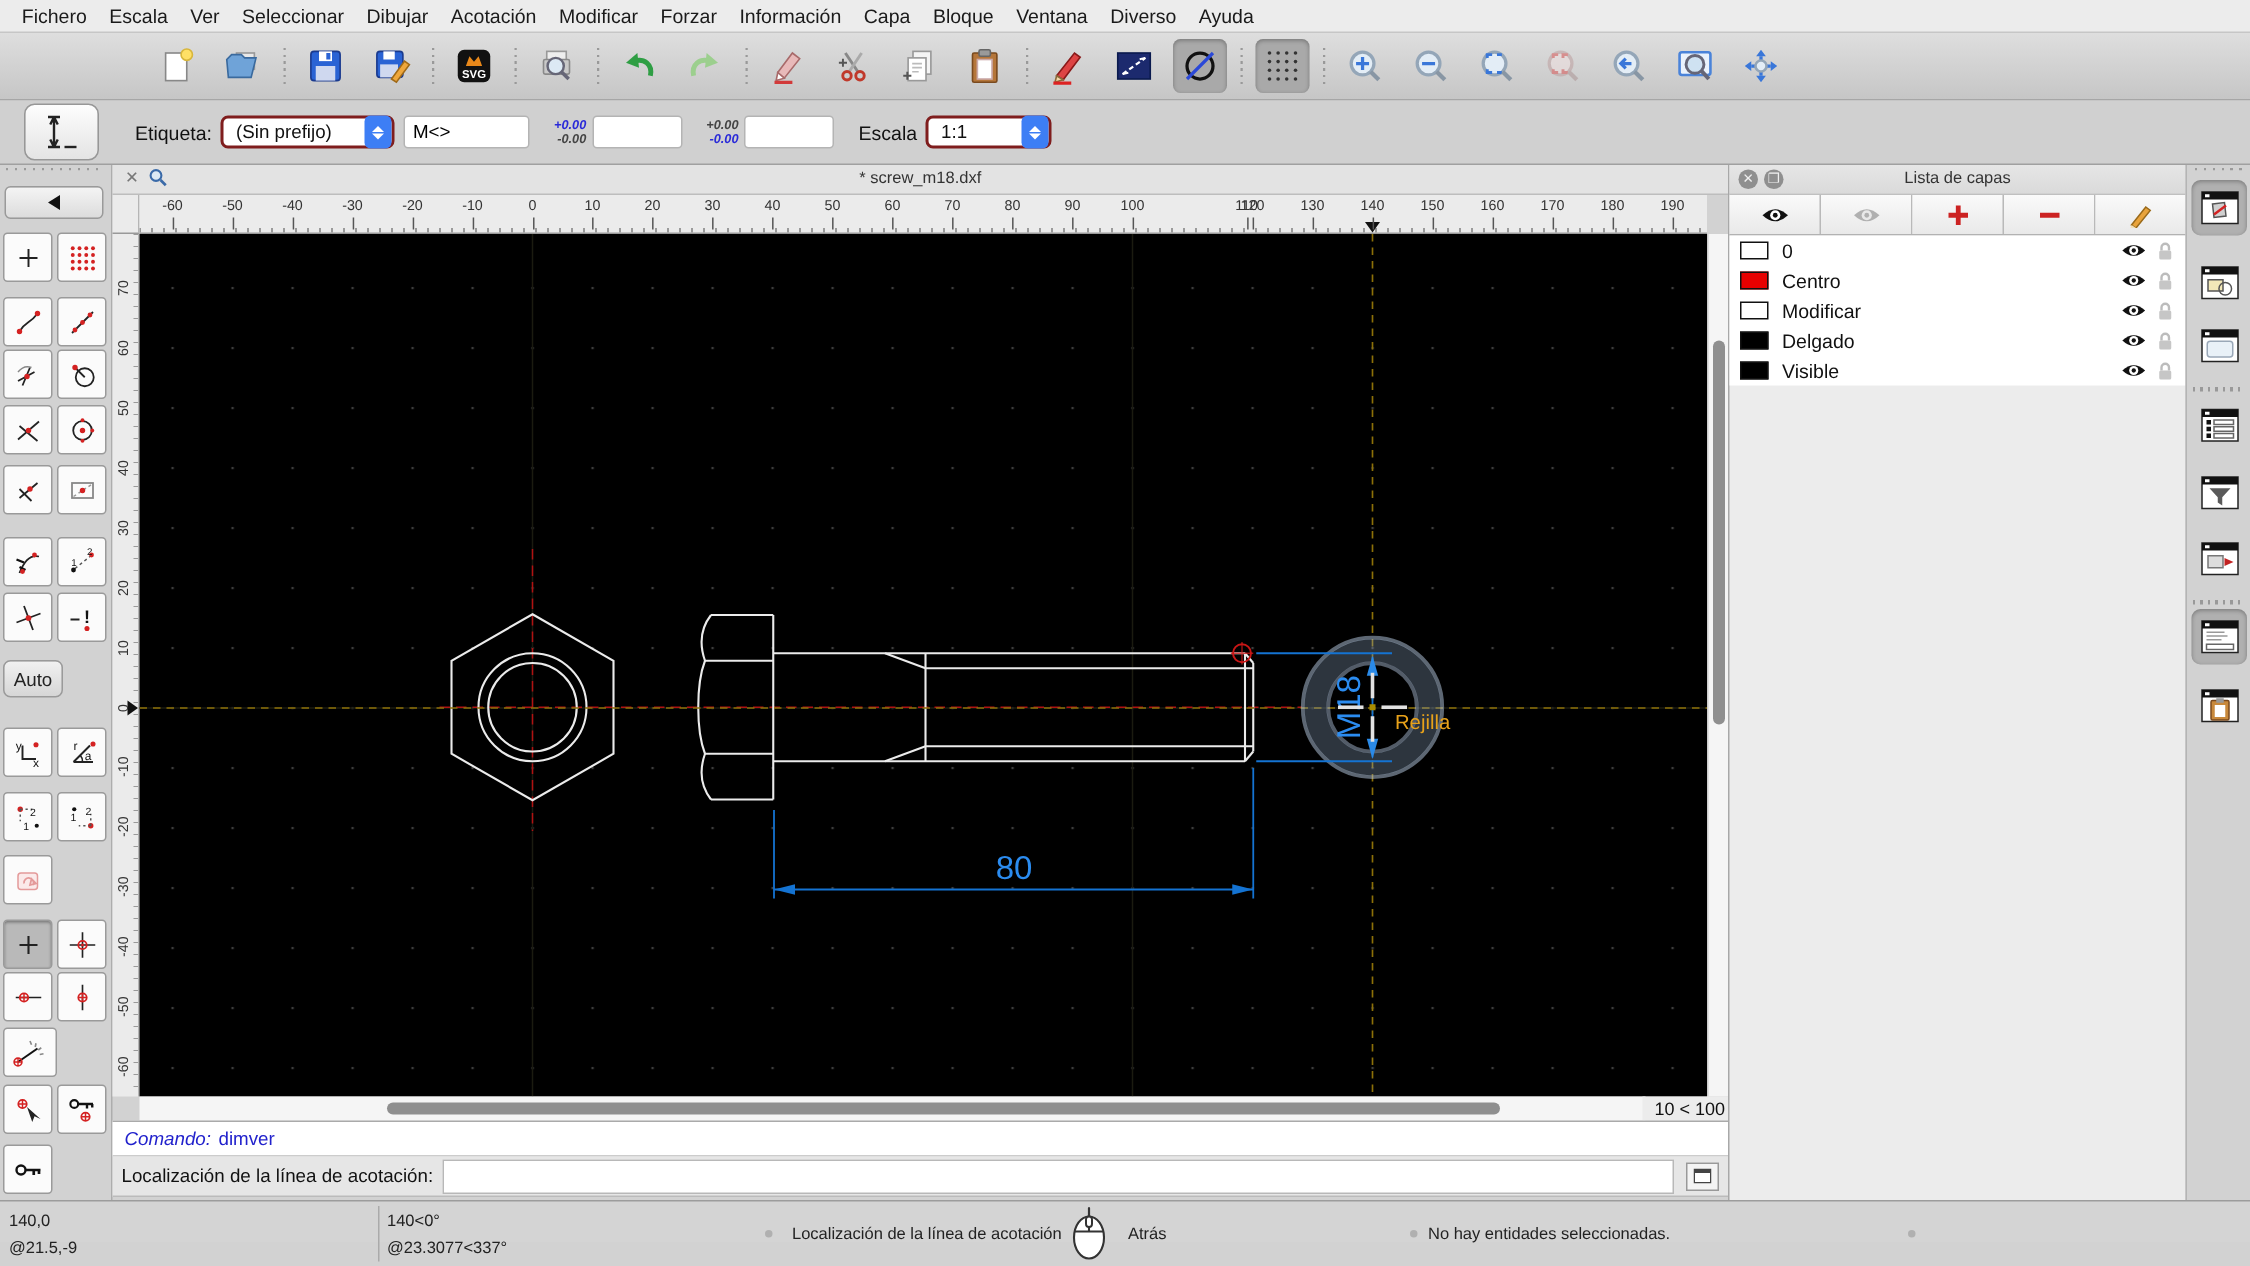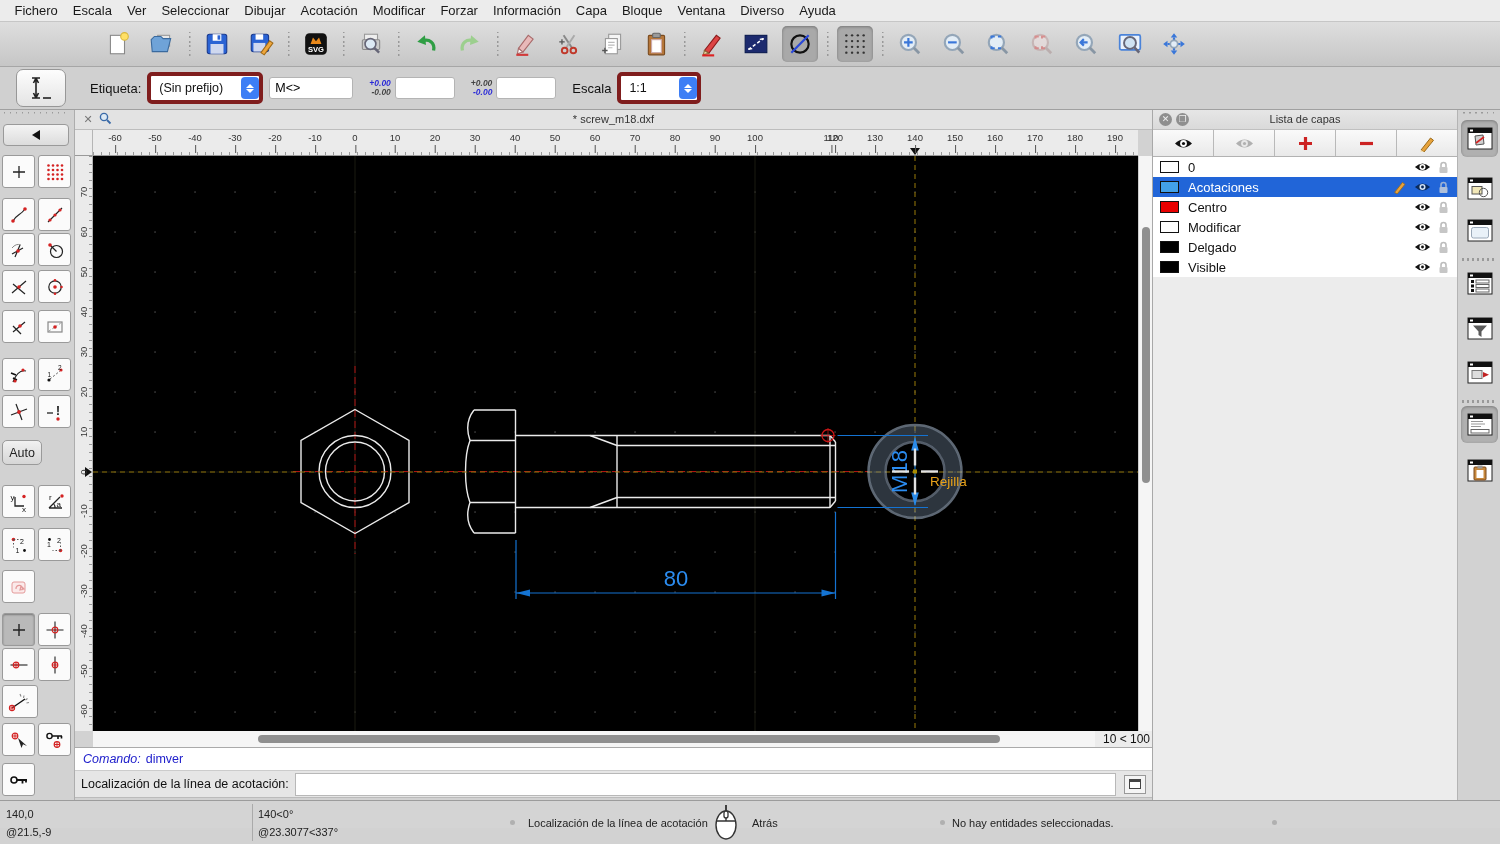--- a/index.html
+++ b/index.html
@@ -16,7 +16,7 @@
   .toolbar2{position:absolute;left:0;top:67px;width:1500px;height:43px;background:#d0d0d0;border-bottom:1px solid #a0a0a0;display:flex;align-items:center;font-size:13px;color:#111;box-sizing:border-box;padding-left:8px;}
   .dimtool{width:48px;height:36px;border:1px solid #979797;border-radius:7px;background:linear-gradient(#fdfdfd,#e4e4e4);display:flex;align-items:center;justify-content:center;margin:0 14px 0 8px;flex:none;}
   .olabel{margin:0 6px 0 10px;white-space:nowrap;}
-  .combo{display:flex;align-items:center;background:#fff;border:4px solid #7f1d1d;border-radius:5px;height:32px;font-size:12.5px;padding-left:8px;box-sizing:border-box;}
+  .combo{display:flex;align-items:center;background:#fff;border:2px solid #7f1d1d;border-radius:5px;height:22px;font-size:12.5px;padding-left:8px;box-sizing:border-box;}
   .stepper{margin-left:auto;width:18px;height:22px;background:#3d7ef5;border-radius:4px;display:flex;flex-direction:column;align-items:center;justify-content:center;gap:1px;}
   .chev-up{width:0;height:0;border-left:4px solid transparent;border-right:4px solid transparent;border-bottom:4px solid #fff;}
   .chev-dn{width:0;height:0;border-left:4px solid transparent;border-right:4px solid transparent;border-top:4px solid #fff;}

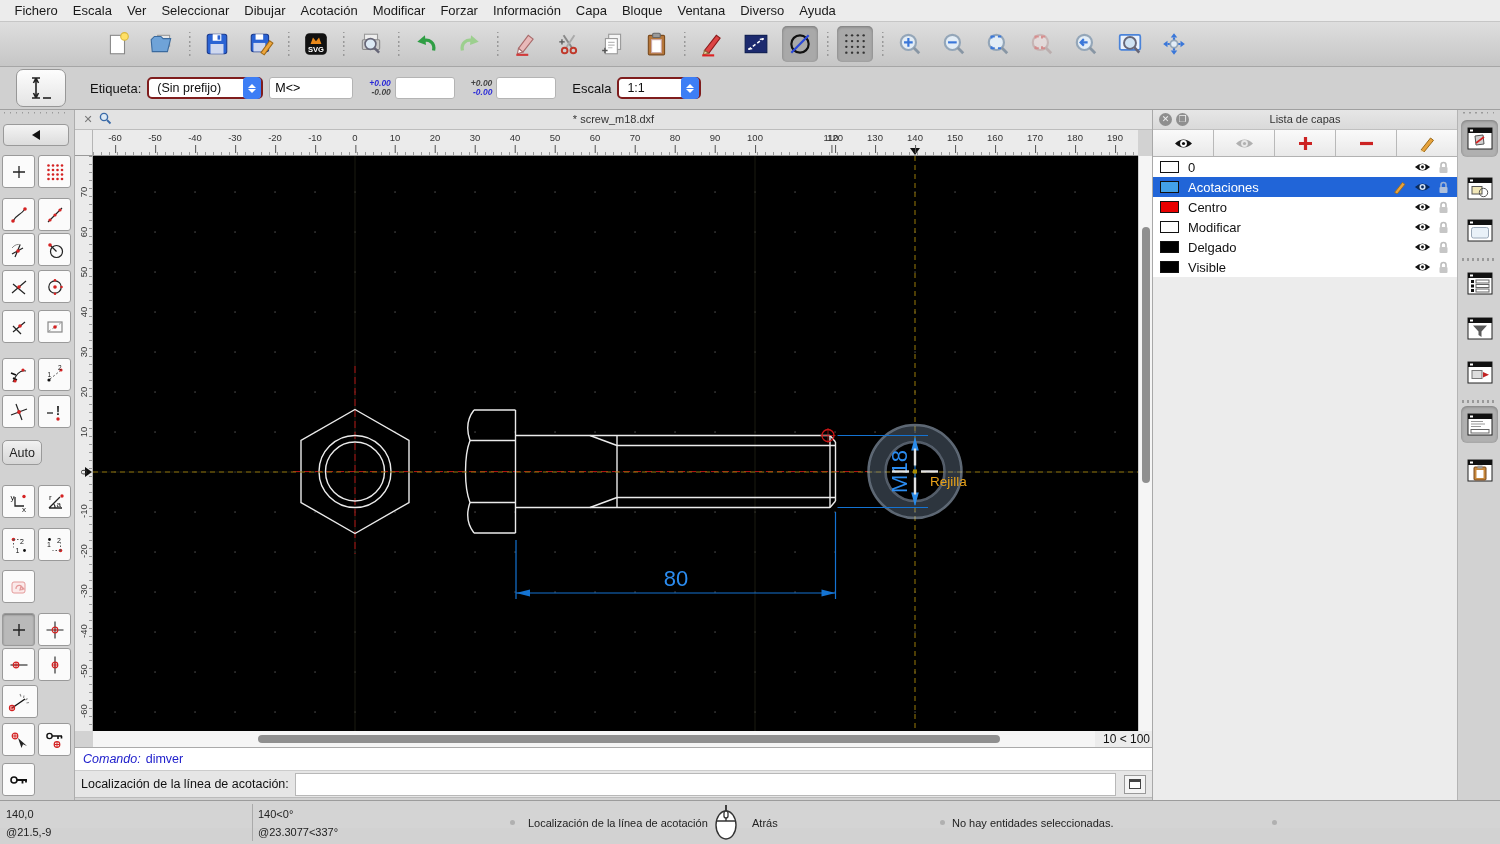--- a/index.html
+++ b/index.html
@@ -778,24 +778,6 @@
             </svg>
           </span>
       </div>
-      <div class="lrow selected">
-        <span class="swatch" style="background: rgb(66, 160, 232);"></span>
-        <span>Acotaciones</span>
-        <span class="rightico">
-            <svg width="14" height="14" viewBox="0 0 17 17">
-              <path d="M2 15 L11.5 3 l3 2.3 L5 17 Z" fill="#e8a33c" stroke="#9a6a1a"></path>
-            </svg>
-            <svg width="17" height="12" viewBox="0 0 19 13">
-              <path d="M1 6.5 Q9.5 -1.5 18 6.5 Q9.5 14.5 1 6.5 Z" fill="#0a2a5a"></path>
-              <circle cx="9.5" cy="6.5" r="3.4" fill="#cfe0f4"></circle>
-              <circle cx="9.5" cy="6.5" r="1.6" fill="#0a2a5a"></circle>
-            </svg>
-            <svg width="11" height="13" viewBox="0 0 11 13">
-              <path d="M3 6 V4 a2.5 2.5 0 0 1 5 0 v2" fill="none" stroke="#9ab0d4" stroke-width="1.6"></path>
-              <rect x="1.5" y="6" width="8" height="6" rx="1" fill="#aebfda"></rect>
-            </svg>
-          </span>
-      </div>
       <div class="lrow">
         <span class="swatch" style="background: rgb(232, 0, 0);"></span>
         <span>Centro</span>

